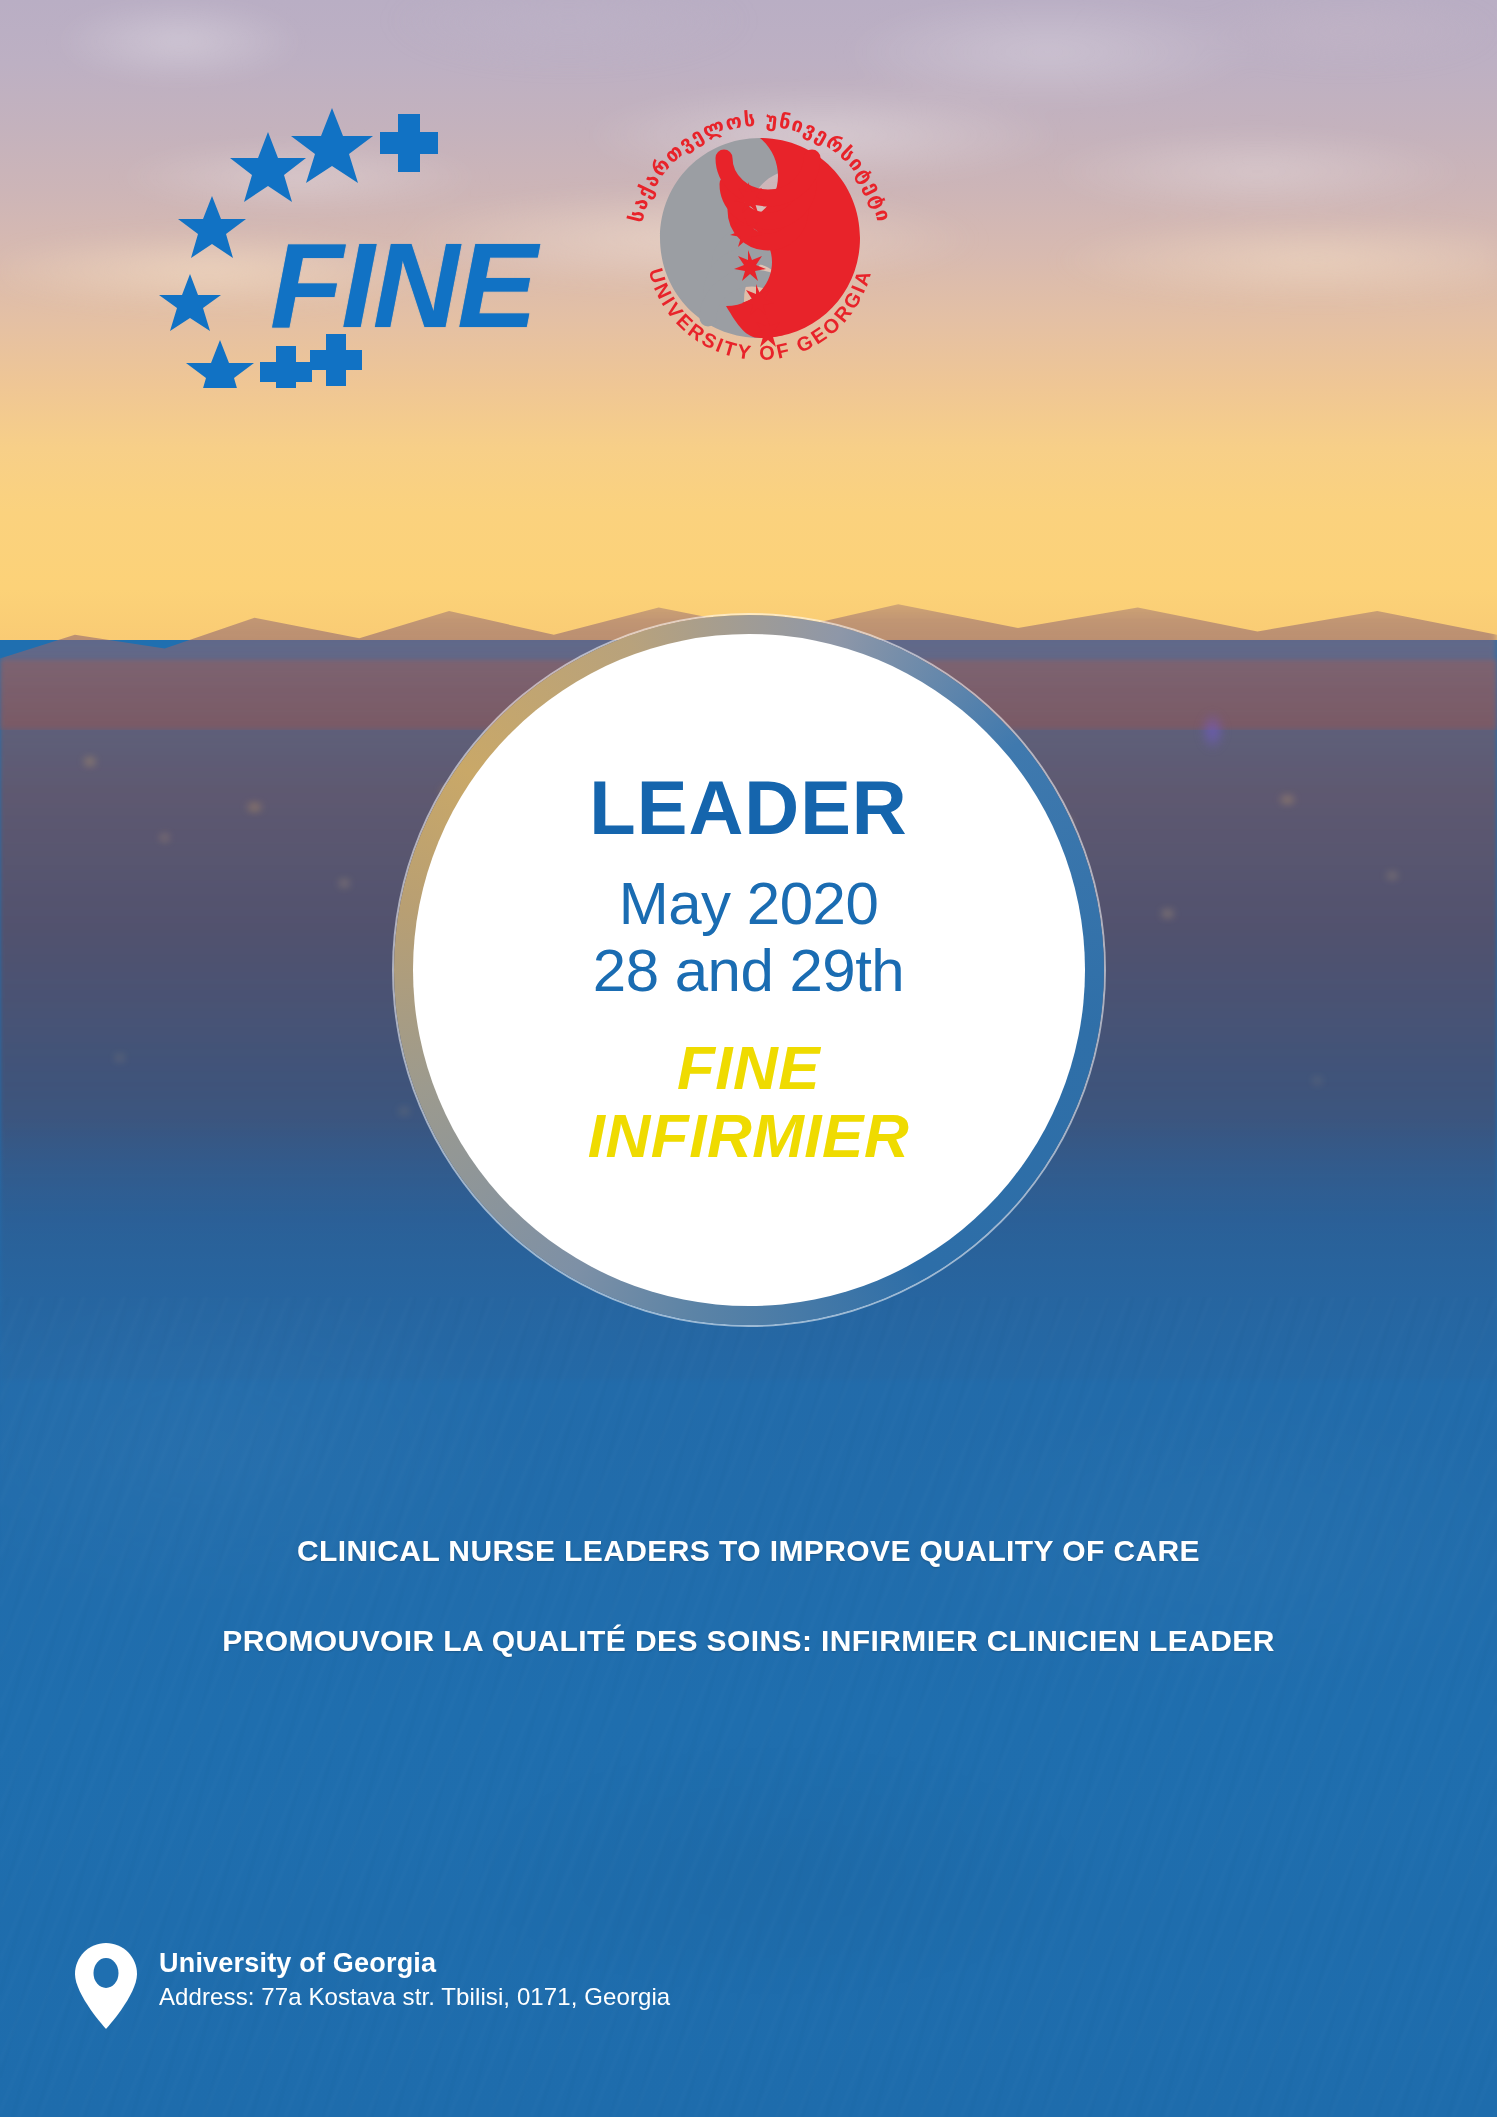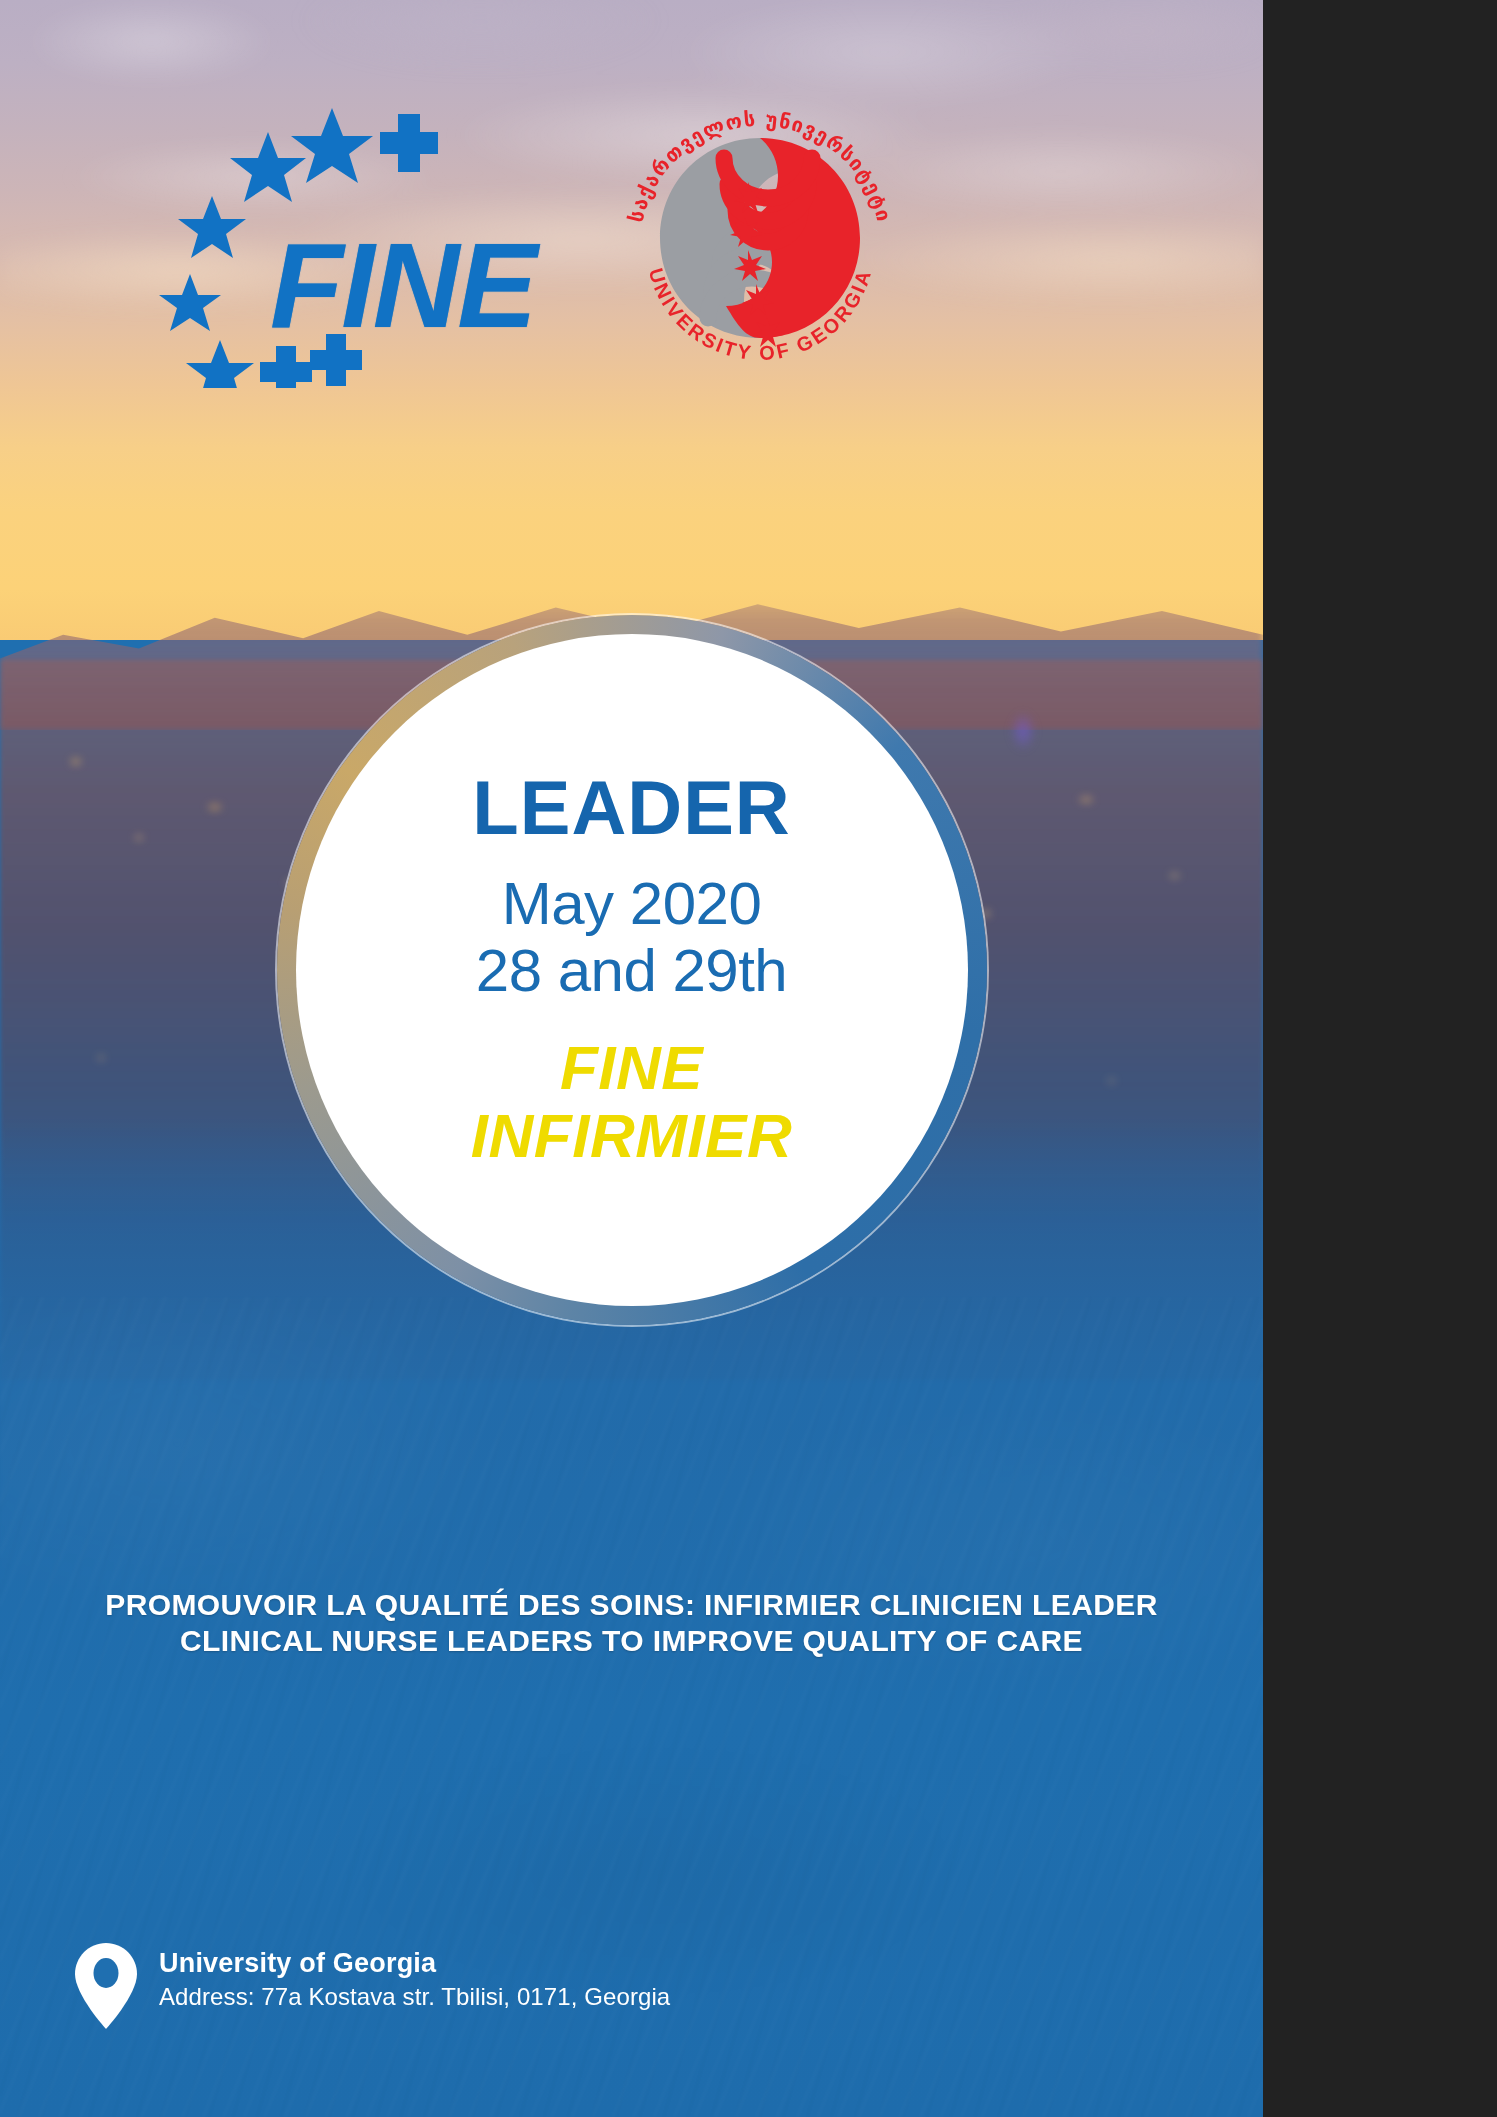--- a/index.html
+++ b/index.html
@@ -8,7 +8,7 @@
 
   .poster {
     position:relative;
-    width:1263px; height:2117px;
+    width:1497px; height:2117px;
     overflow:hidden;
     background:#1f6fb0;
     padding-left:8px;

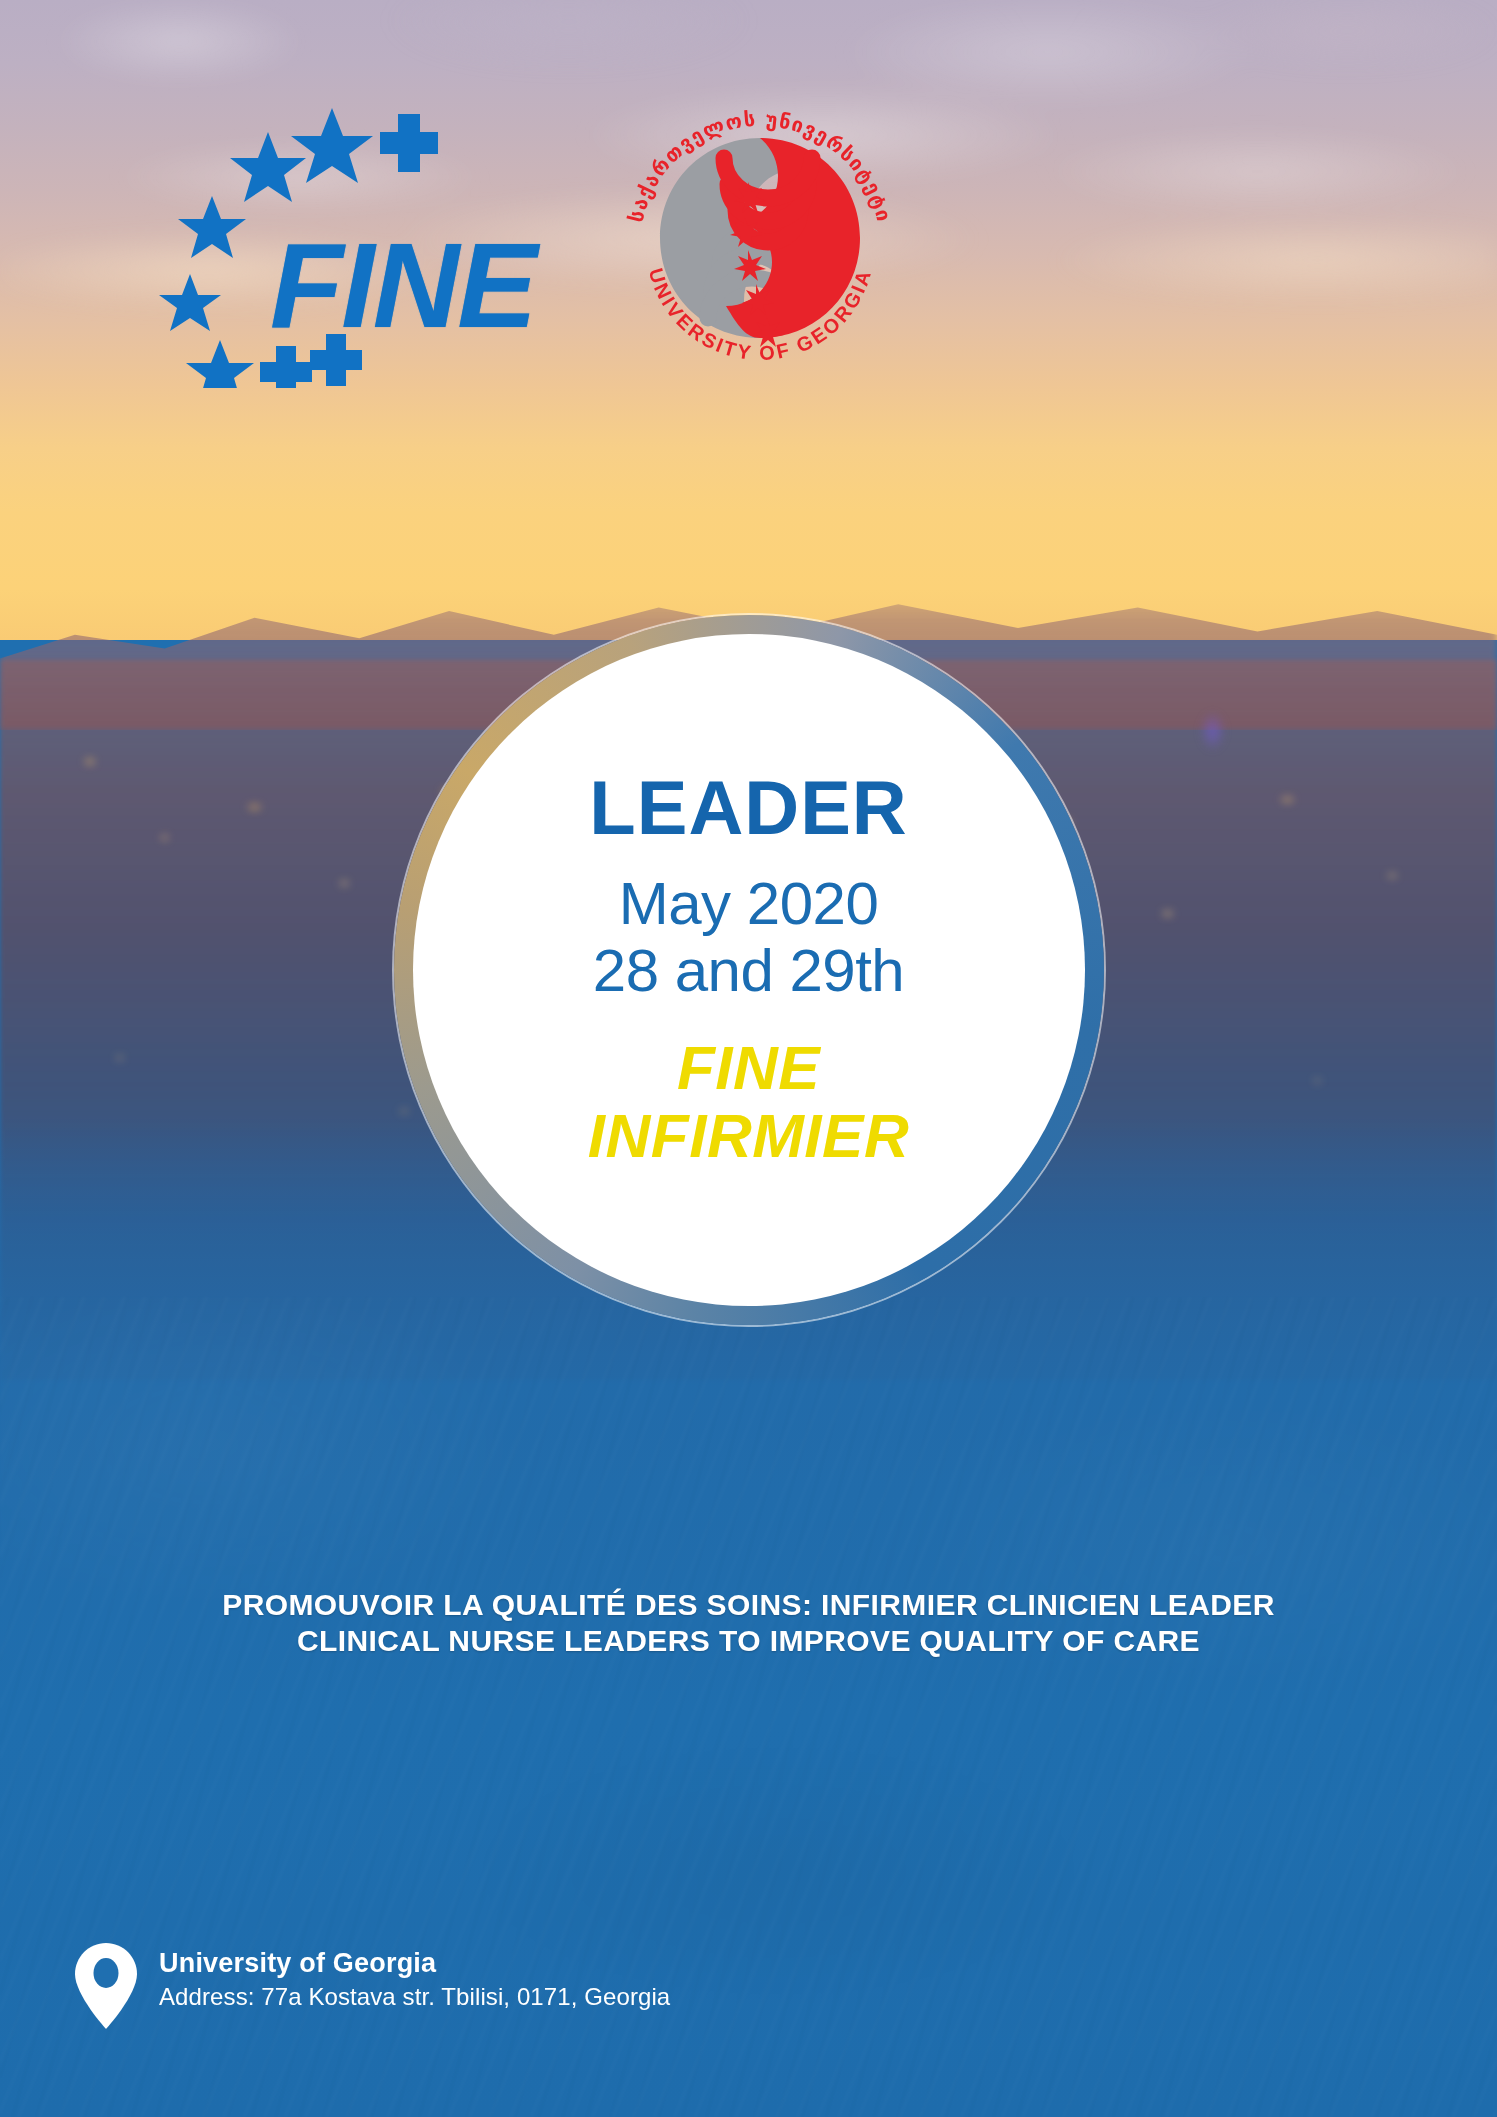--- a/index.html
+++ b/index.html
@@ -298,8 +298,8 @@
   </div>
 
   <div class="headlines">
+    <div class="headline">CLINICAL NURSE LEADERS TO IMPROVE QUALITY OF CARE</div>
     <div class="headline second">PROMOUVOIR LA QUALITÉ DES SOINS: INFIRMIER CLINICIEN LEADER</div>
-    <div class="headline">CLINICAL NURSE LEADERS TO IMPROVE QUALITY OF CARE</div>
   </div>
 
   <div class="footer">

